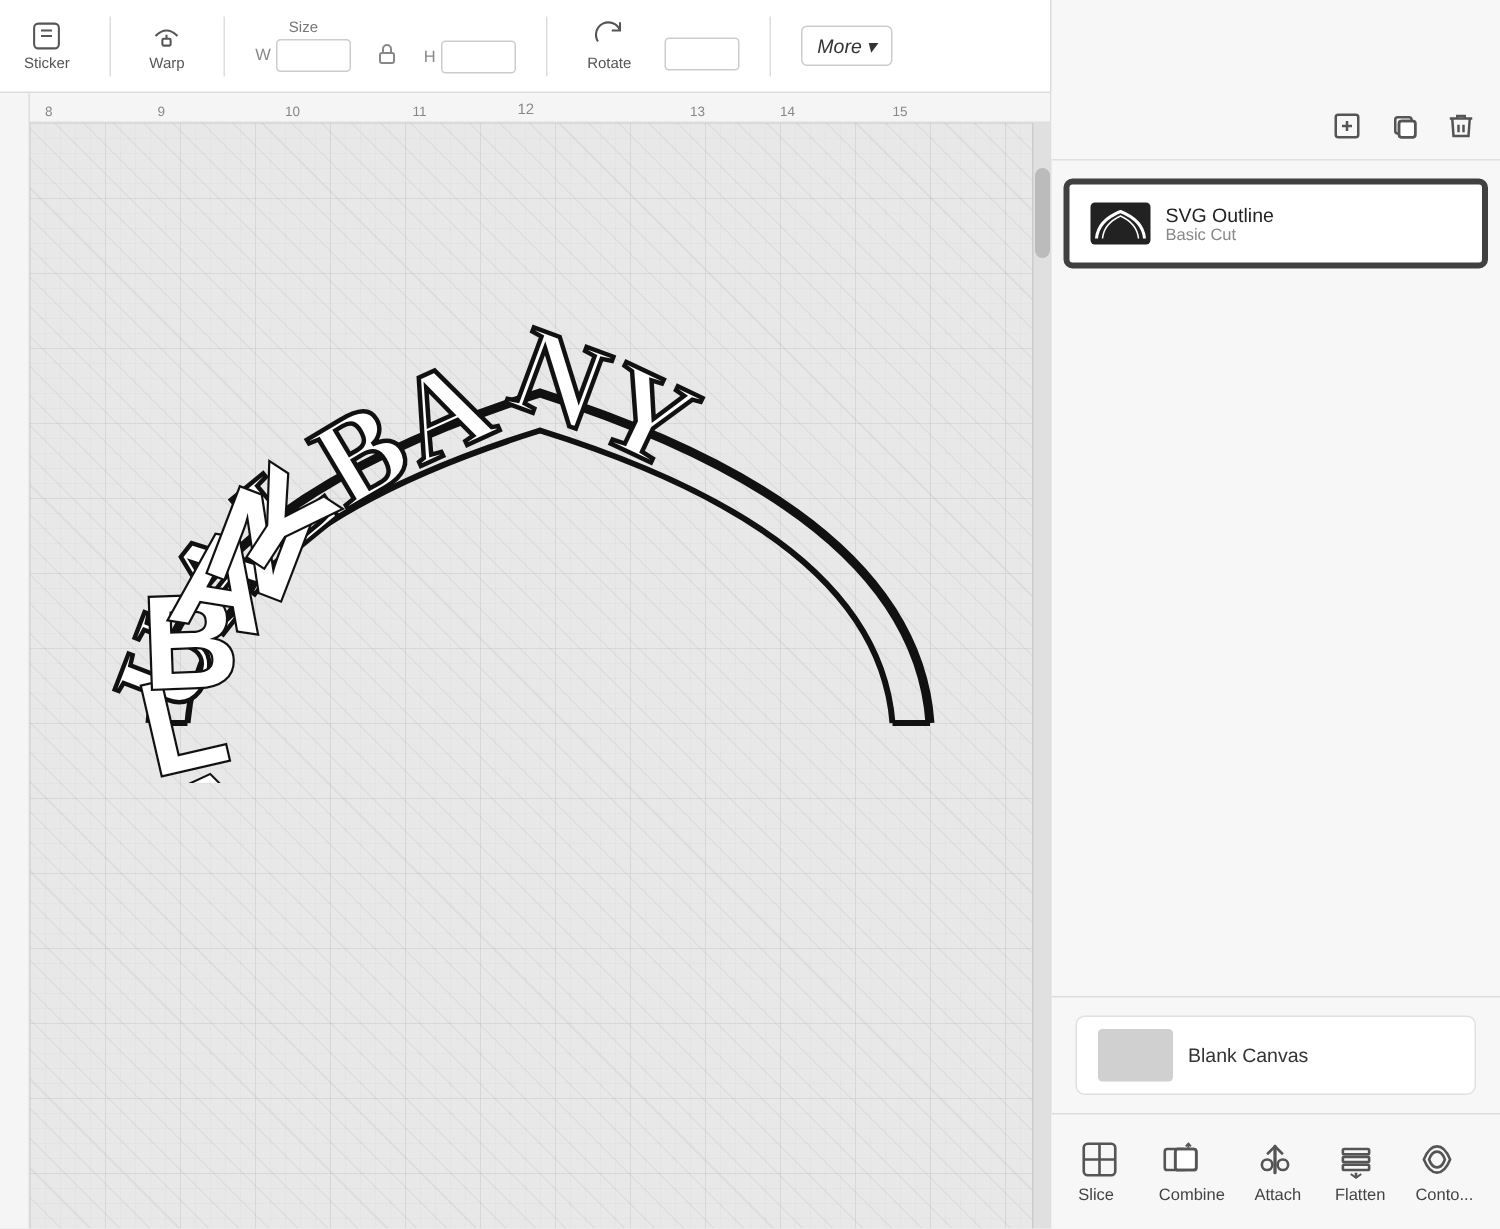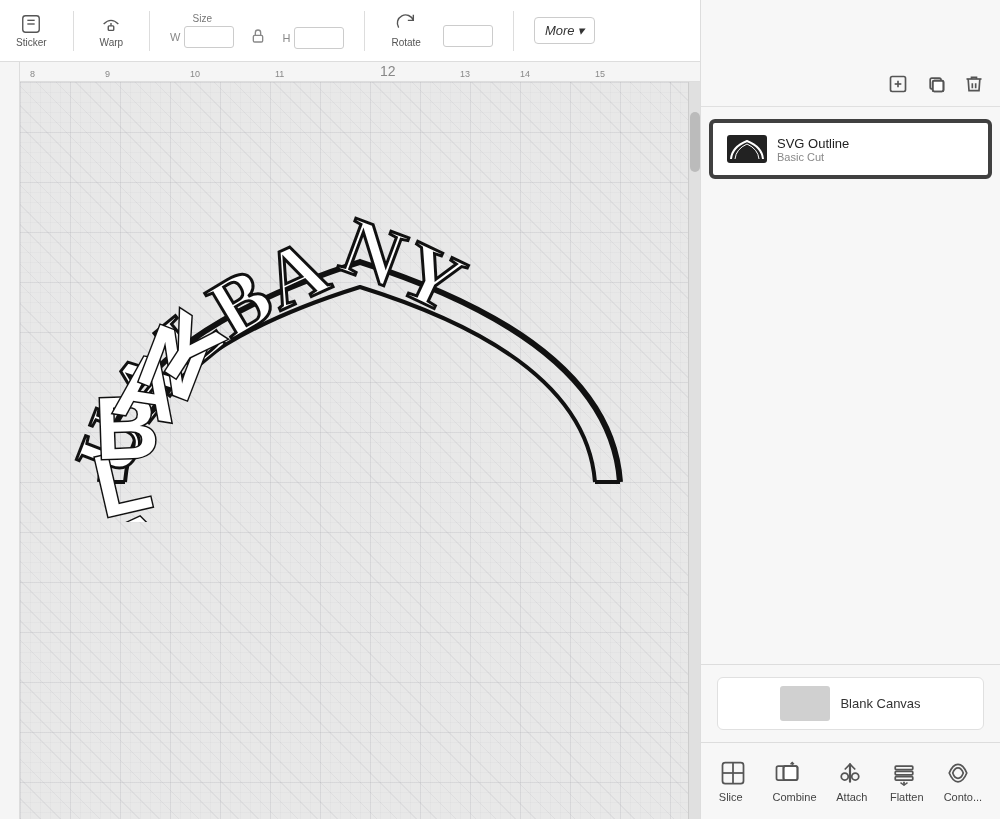--- a/index.html
+++ b/index.html
@@ -397,7 +397,7 @@
       <span style="position:absolute;left:85px;bottom:2px;font-size:9px;color:#888;">9</span>
       <span style="position:absolute;left:170px;bottom:2px;font-size:9px;color:#888;">10</span>
       <span style="position:absolute;left:255px;bottom:2px;font-size:9px;color:#888;">11</span>
-      <span style="position:absolute;left:360px;bottom:2px;font-size:14px;color:#888;">12</span>
+      <span style="position:absolute;left:325px;bottom:2px;font-size:10px;color:#888;">12</span>
       <span style="position:absolute;left:440px;bottom:2px;font-size:9px;color:#888;">13</span>
       <span style="position:absolute;left:500px;bottom:2px;font-size:9px;color:#888;">14</span>
       <span style="position:absolute;left:575px;bottom:2px;font-size:9px;color:#888;margin-top:36px;">15</span>

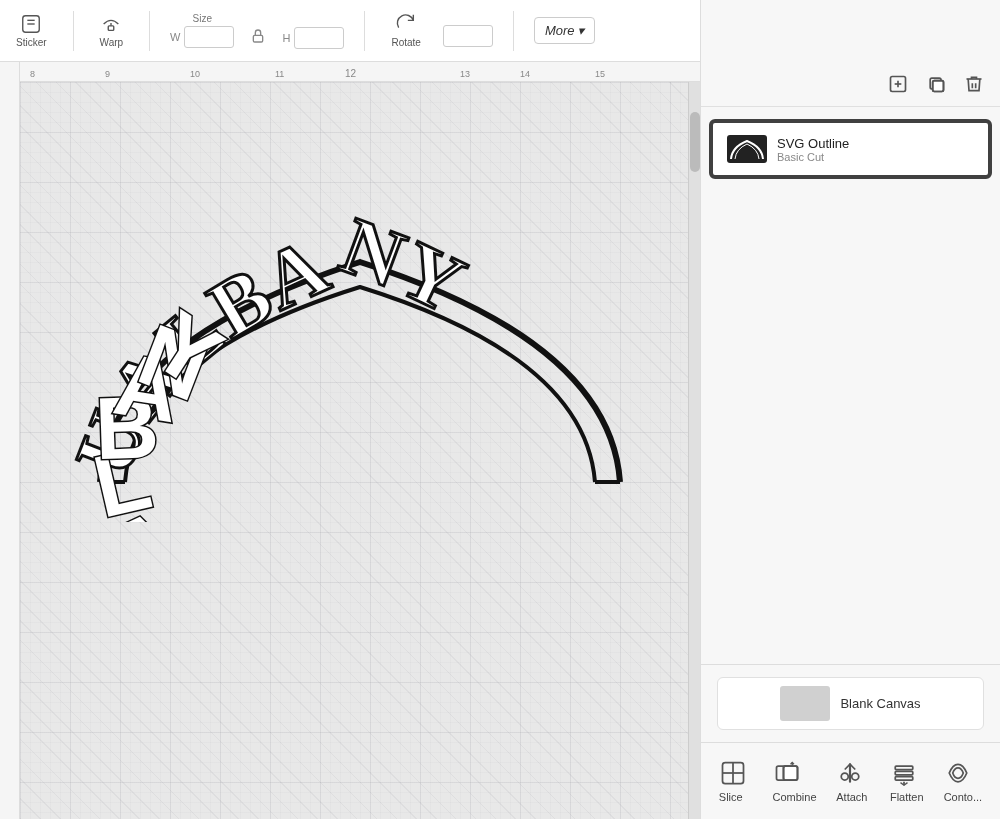--- a/index.html
+++ b/index.html
@@ -176,7 +176,6 @@
       border: 1px solid #e0e0e0;
       border-radius: 6px;
       cursor: pointer;
-      justify-content: center;
     }
     .canvas-thumb {
       width: 50px;

